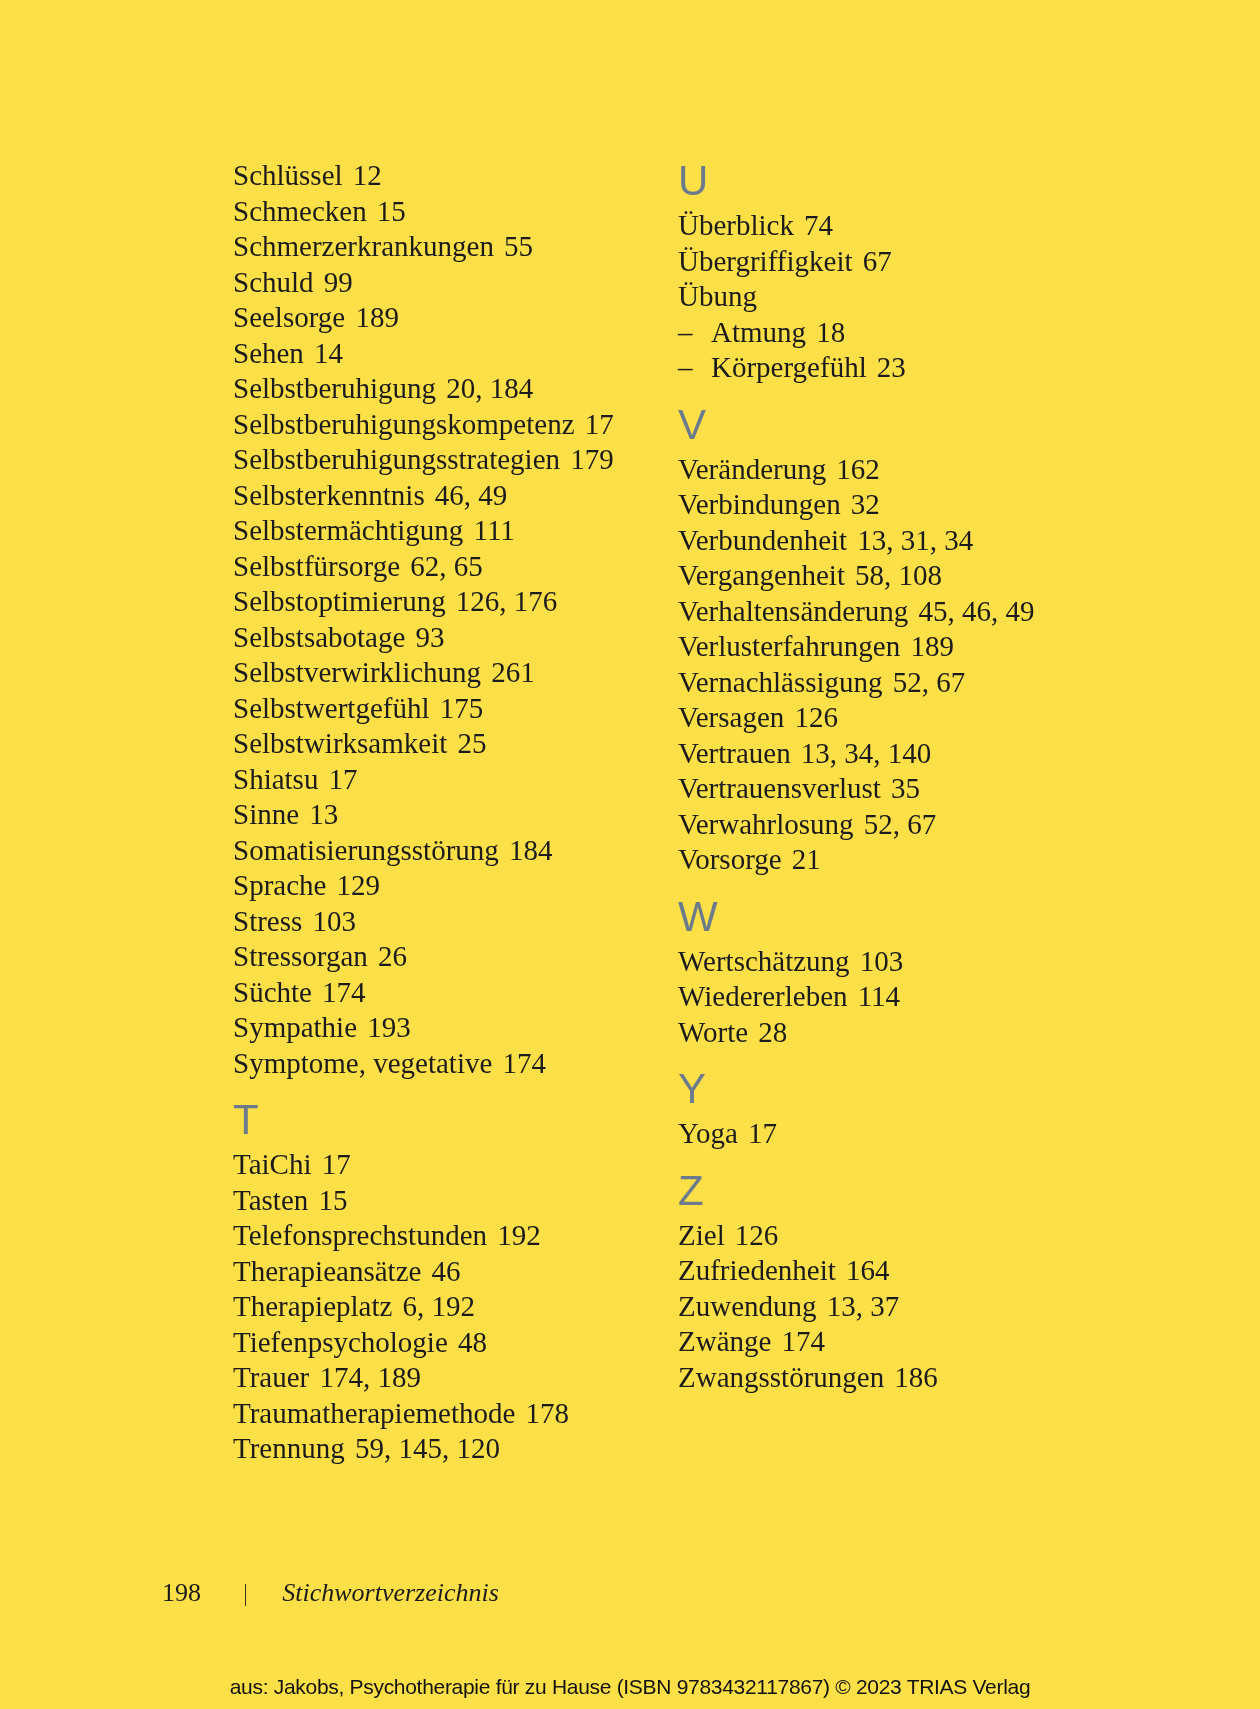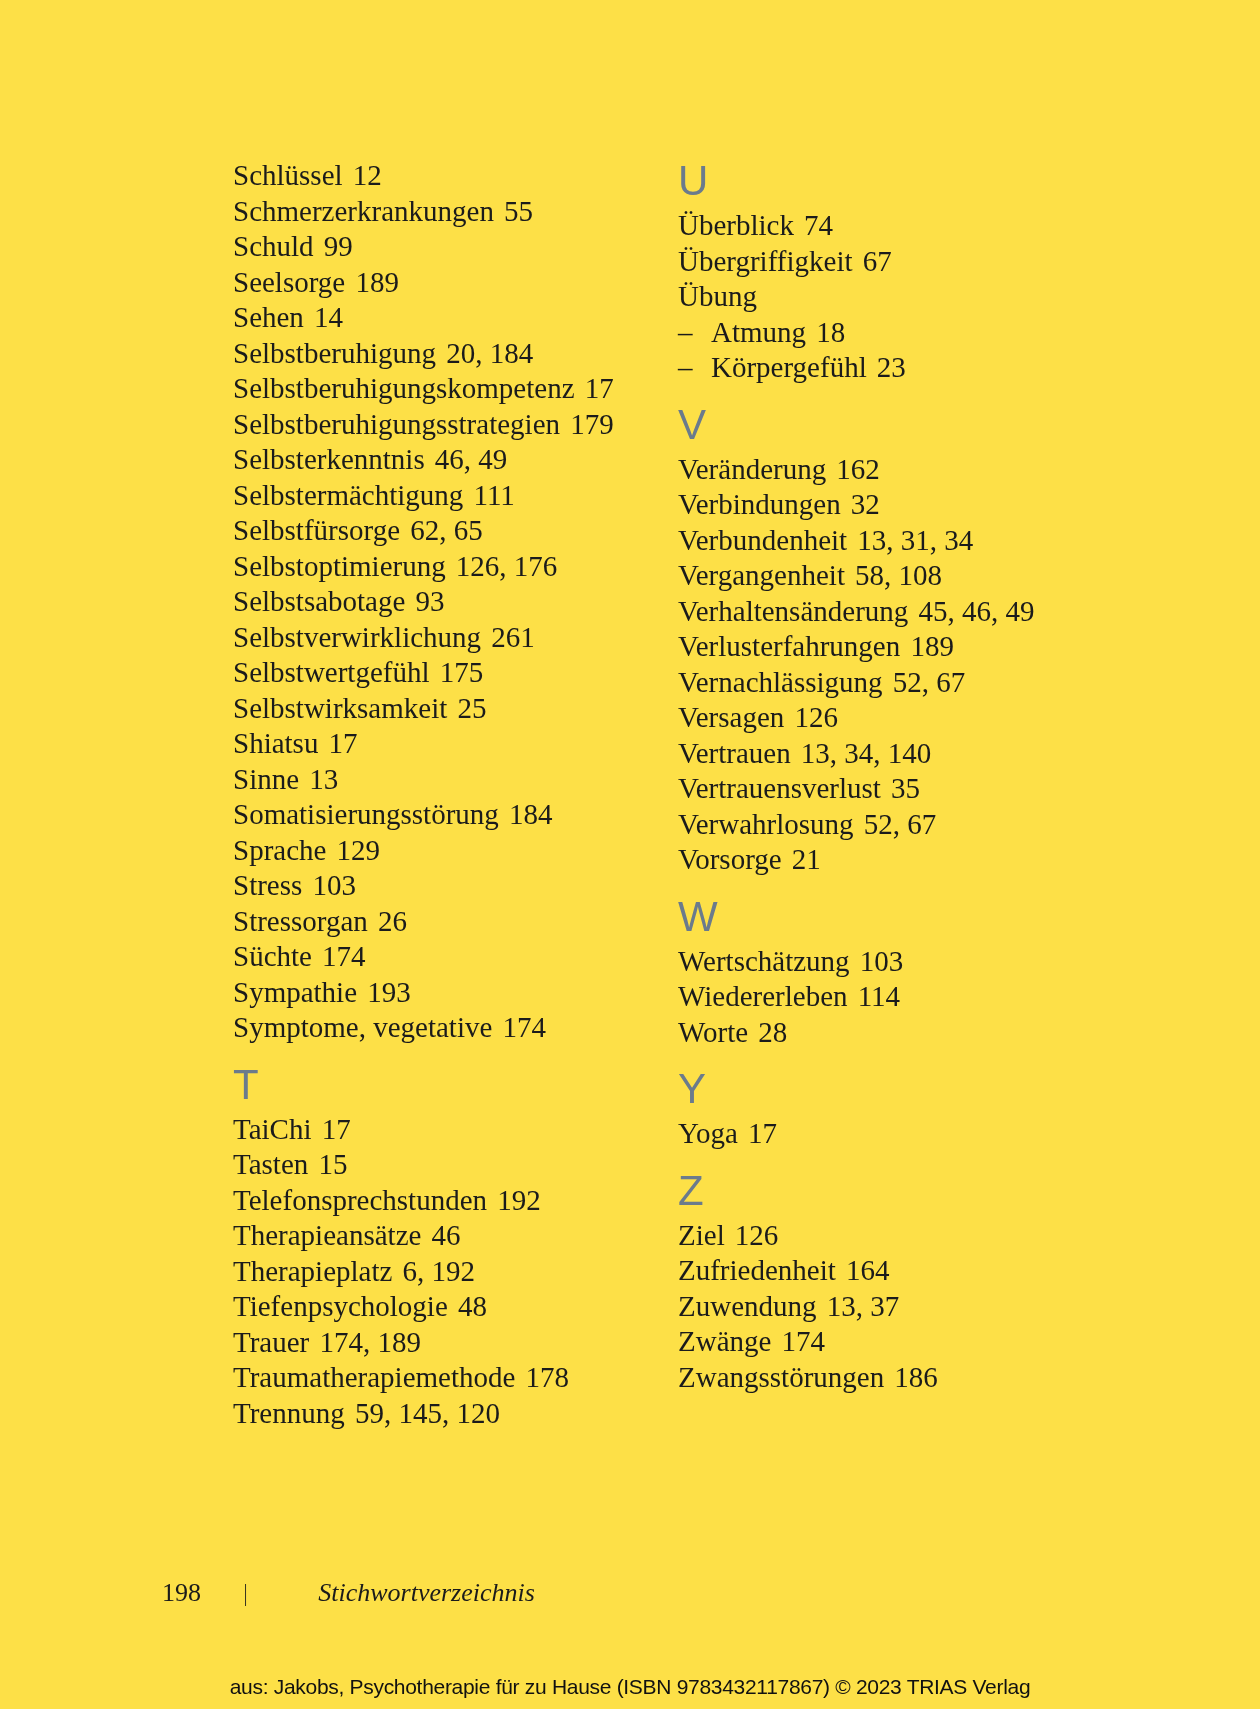--- a/index.html
+++ b/index.html
@@ -94,6 +94,7 @@
       <section class="block">
         <div class="entries">
           <div class="entry"><span class="term">Schlüssel</span><span class="pages">12</span></div>
+          <div class="entry"><span class="term">Schmecken</span><span class="pages">15</span></div>
           <div class="entry"><span class="term">Schmerzerkrankungen</span><span class="pages">55</span></div>
           <div class="entry"><span class="term">Schuld</span><span class="pages">99</span></div>
           <div class="entry"><span class="term">Seelsorge</span><span class="pages">189</span></div>

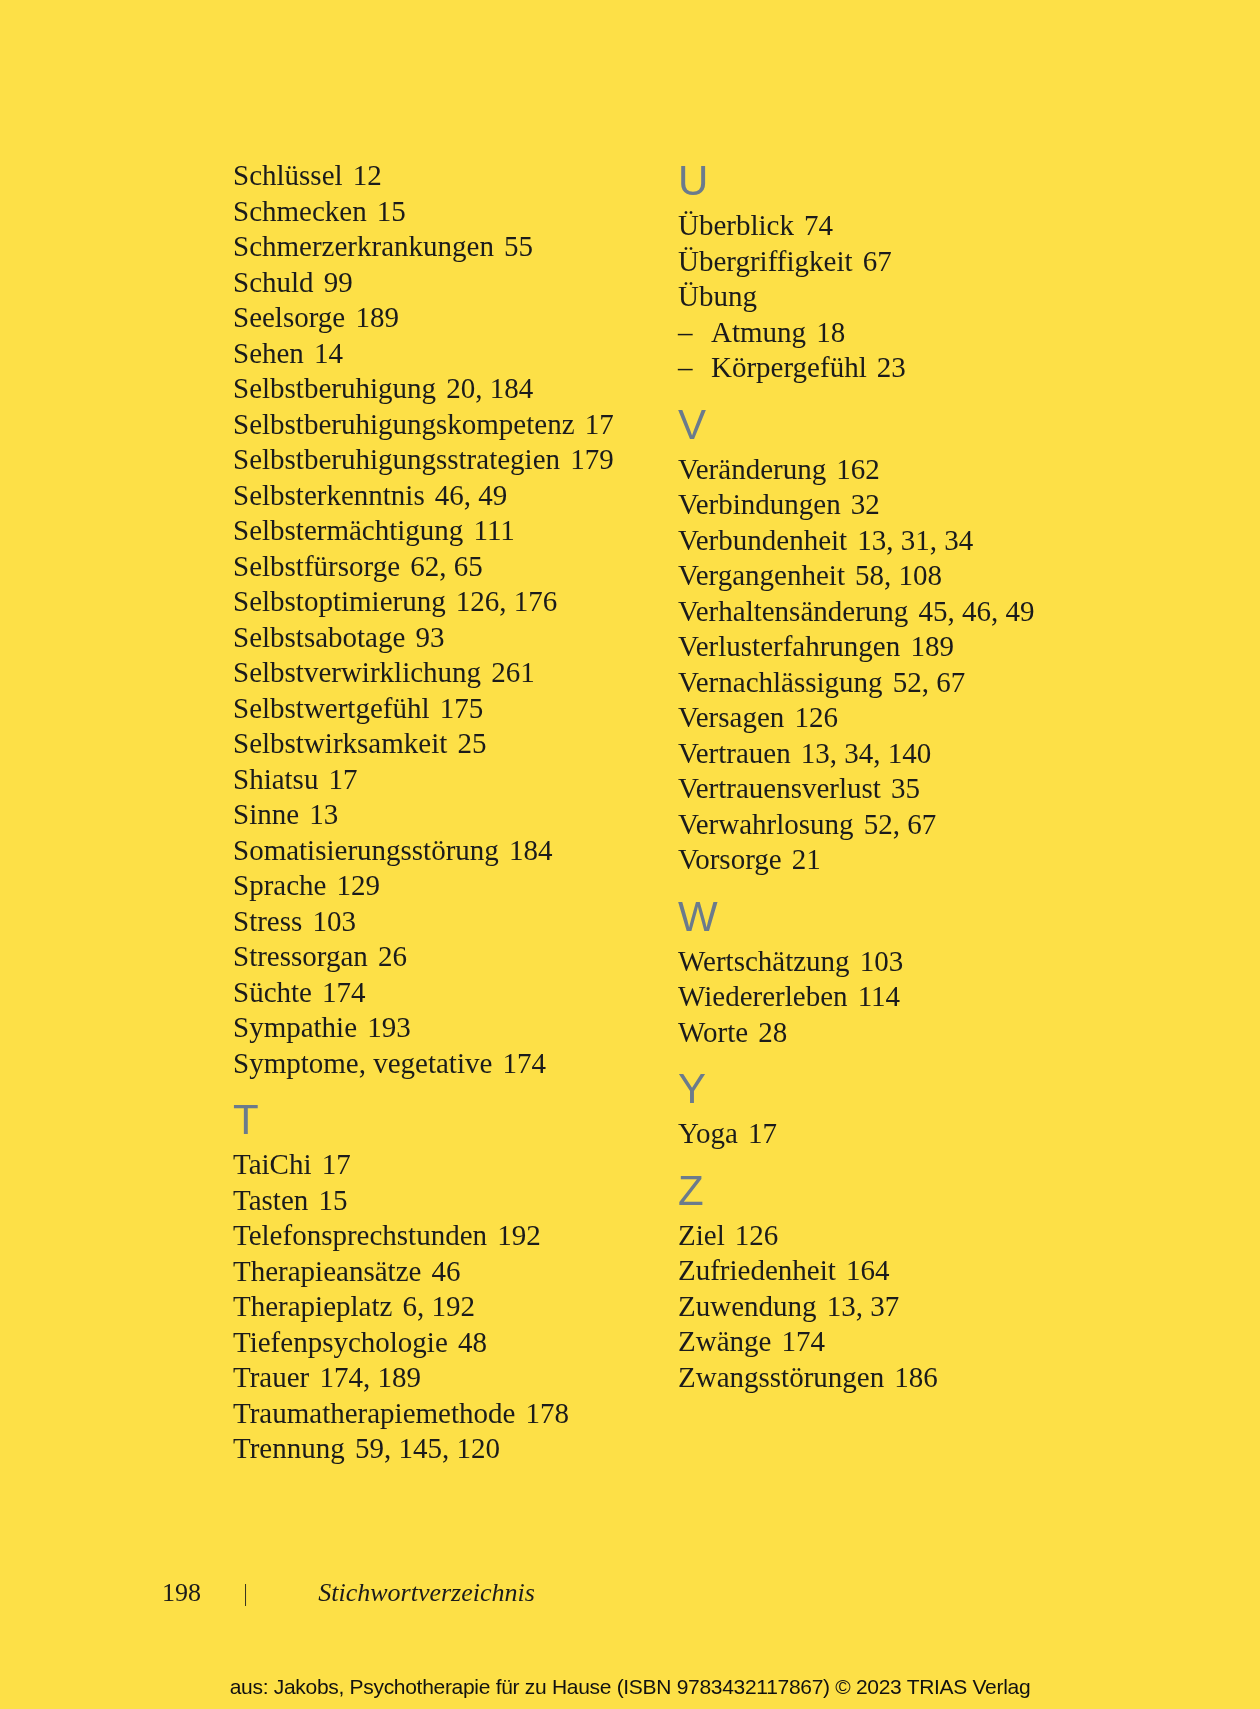--- a/index.html
+++ b/index.html
@@ -70,7 +70,7 @@
     transform: scaleX(0.7);
     color: #1b1b1b;
   }
-  .footer .chapter { font-style: italic; margin-left: 36px; }
+  .footer .chapter { font-style: italic; }
 
   .copyright {
     position: absolute;

